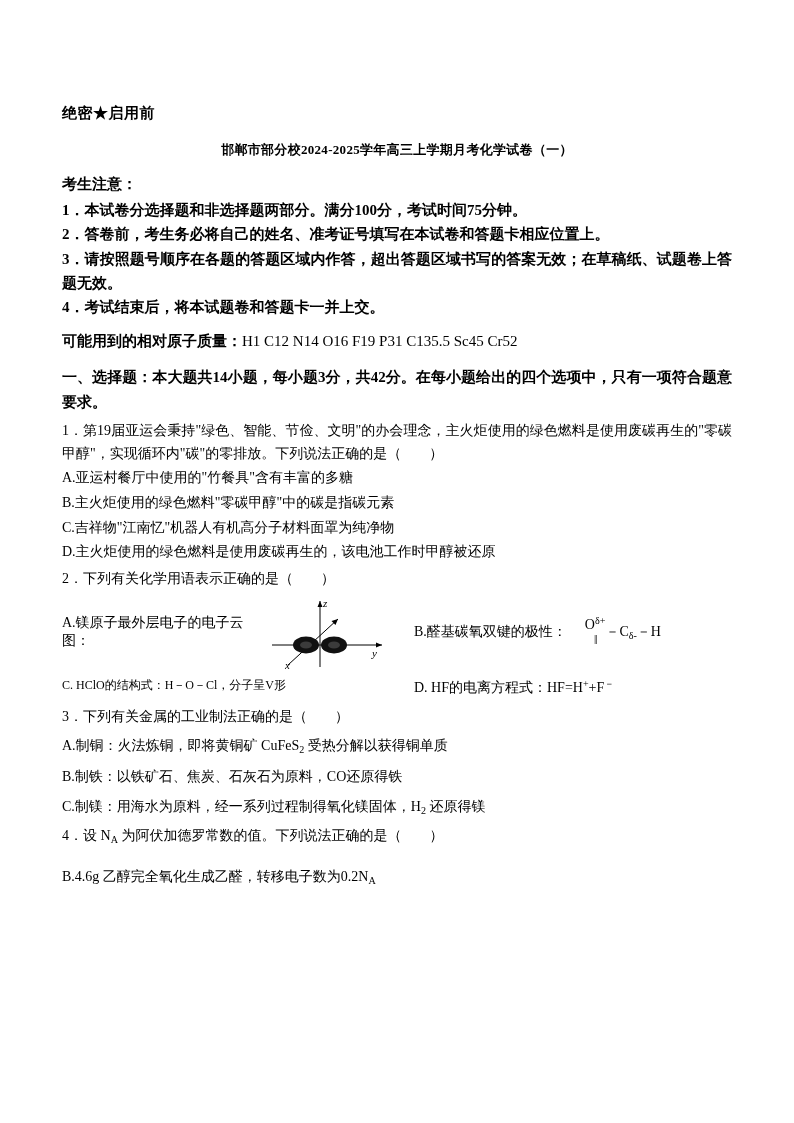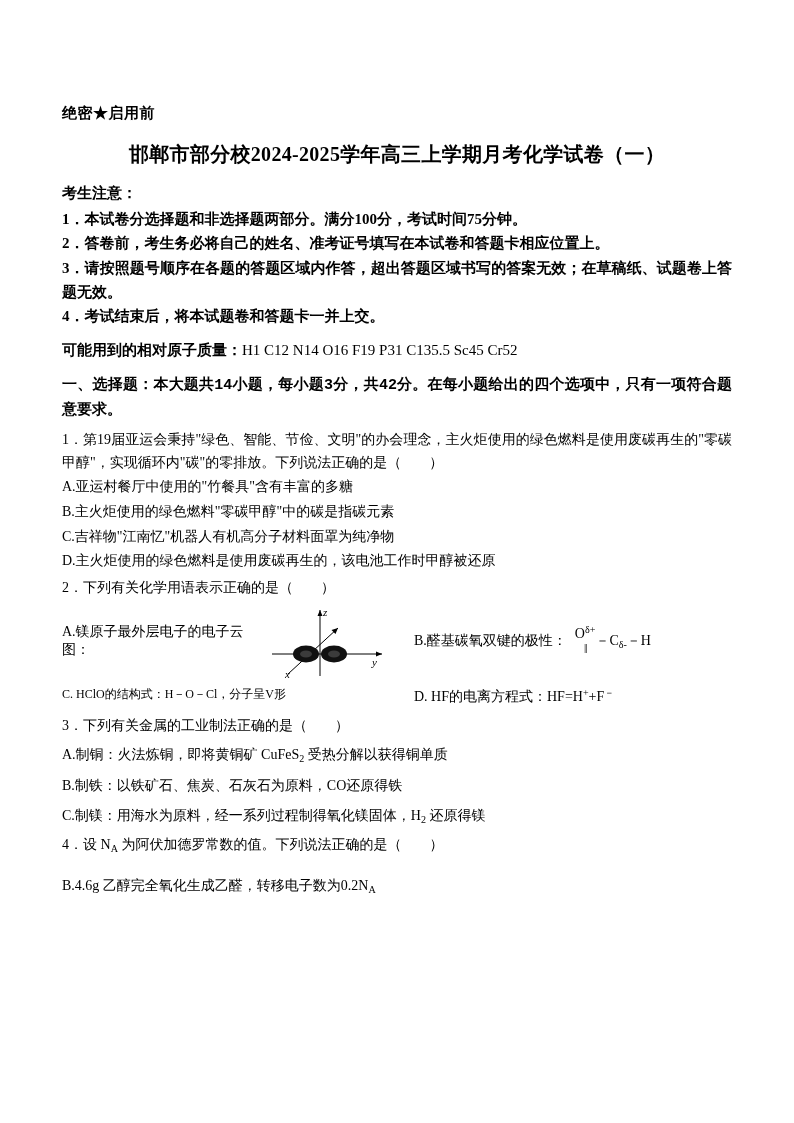--- a/index.html
+++ b/index.html
@@ -31,7 +31,7 @@
   }
   .doc-title {
     text-align: center;
-    font-size: 20px;
+    font-size: 13px;
     font-weight: bold;
     margin: 0 0 16px 0;
     letter-spacing: 0.3px;

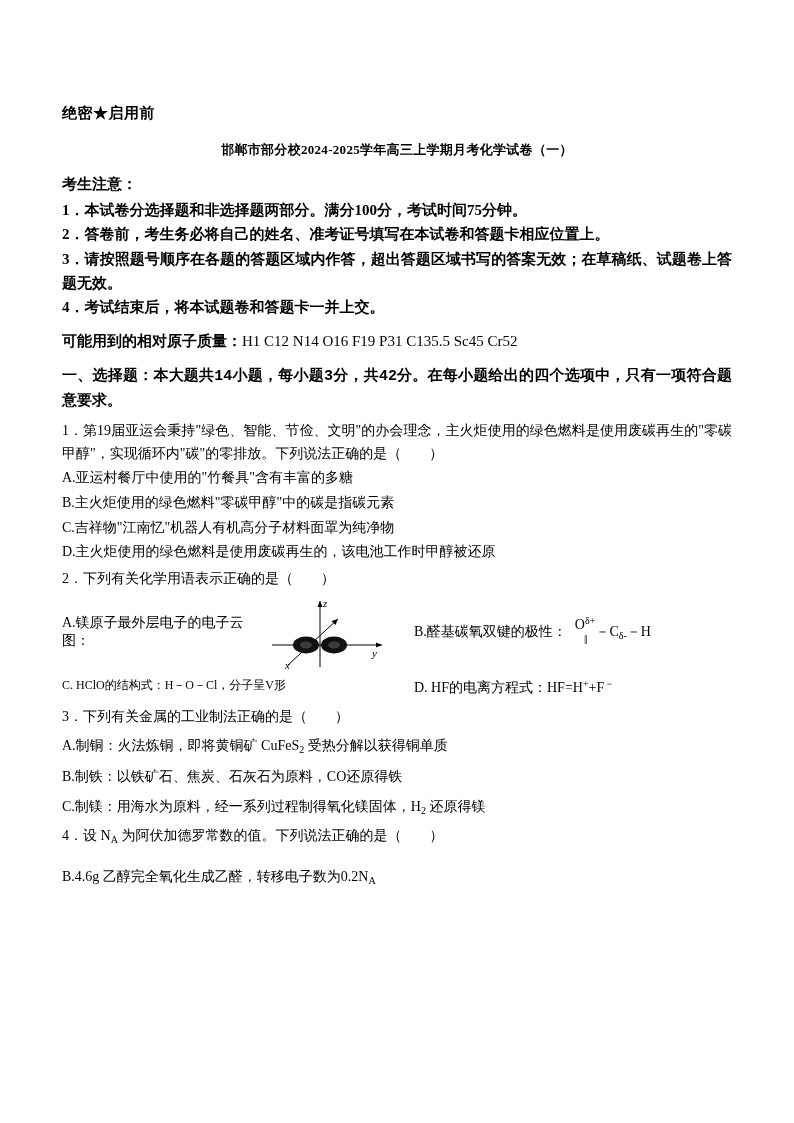--- a/index.html
+++ b/index.html
@@ -63,7 +63,6 @@
     margin: 4px 0 6px 0;
     text-align: justify;
     font-weight: bold;
-    font-family: Liberation Mono, monospace;
   }
   .q {
     font-size: 14px;

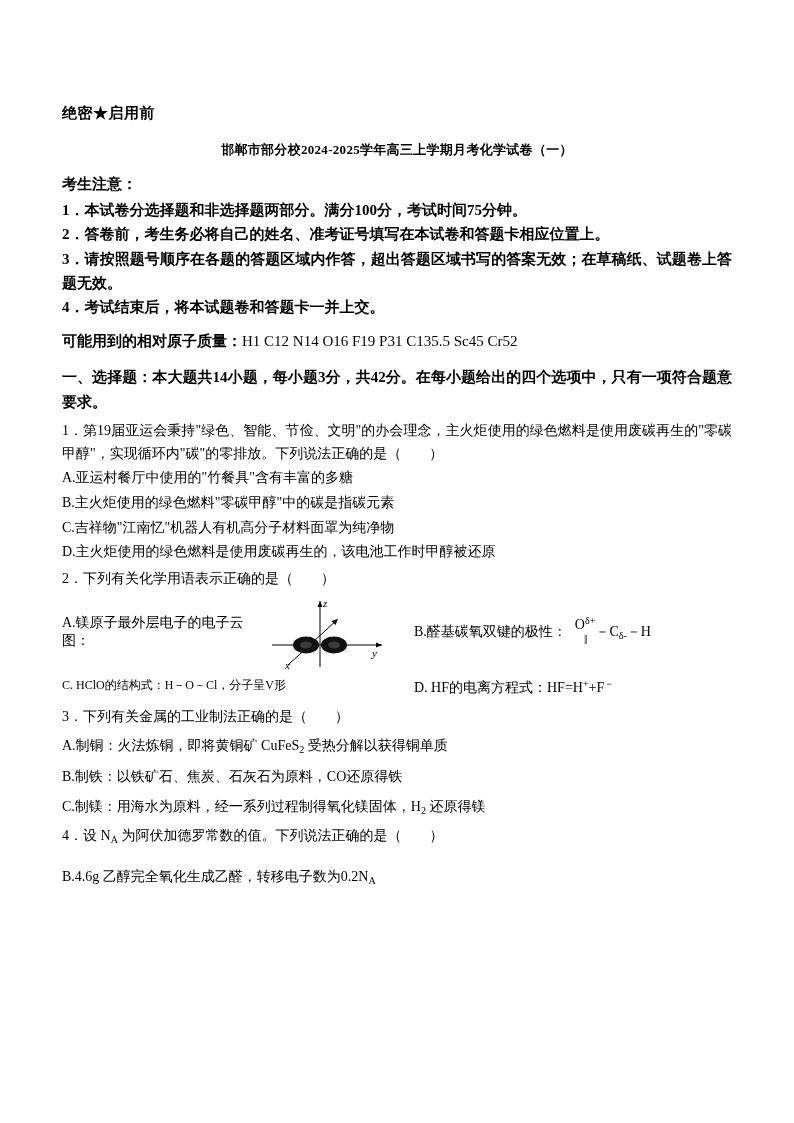--- a/index.html
+++ b/index.html
@@ -126,7 +126,7 @@
     line-height: 1.05;
     font-size: 13px;
     vertical-align: middle;
-    margin-left: 8px;
+    margin-left: 18px;
   }
   .carbonyl .o { font-size: 14px; }
   .carbonyl .bond { font-size: 12px; letter-spacing: -1px; }

